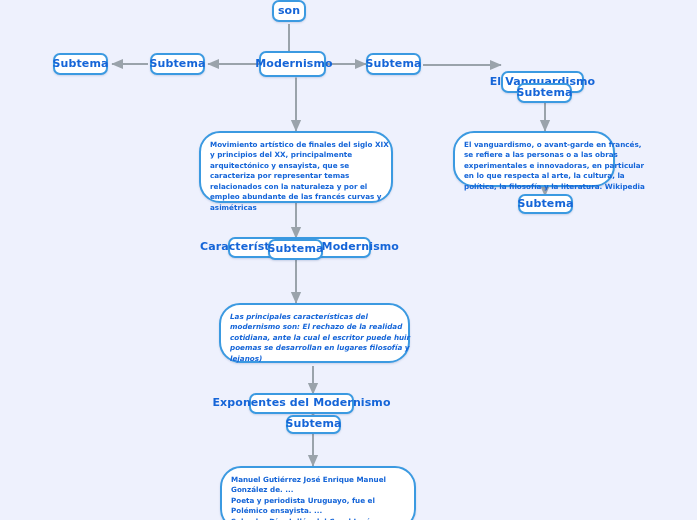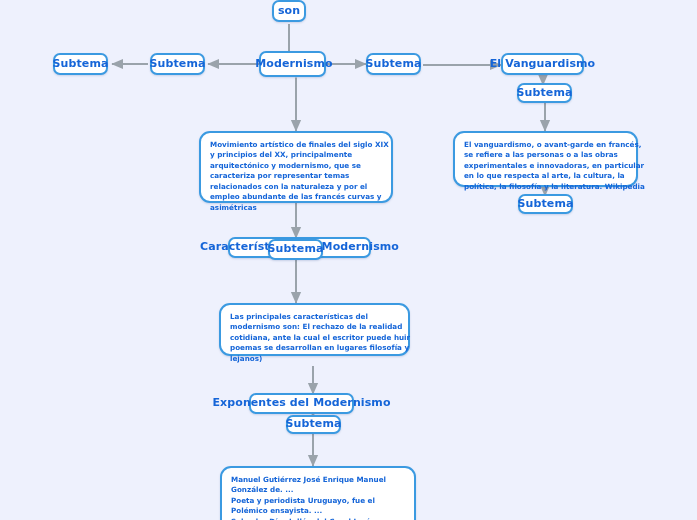--- a/index.html
+++ b/index.html
@@ -128,7 +128,7 @@
     <span>Subtema</span>
   </div>
 
-  <div class="node pill" style="left:501px; top:53px; width:83px; height:22px;">
+  <div class="node pill" style="left:501px; top:71px; width:83px; height:22px;">
     <span>El Vanguardismo</span>
   </div>
 

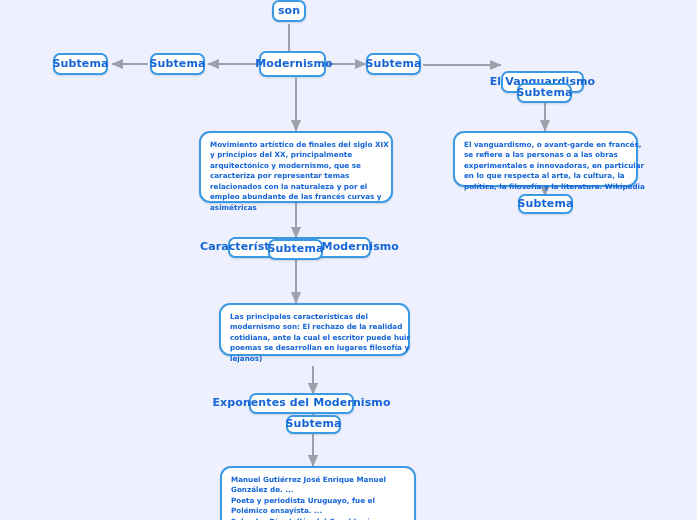--- a/index.html
+++ b/index.html
@@ -55,7 +55,7 @@
     padding: 7px 9px 8px 9px;
     font-size: 7.2px;
     line-height: 1.45;
-    border-radius: 11px;
+    border-radius: 21px;
     color: #1565d8;
     letter-spacing: 0;
   }

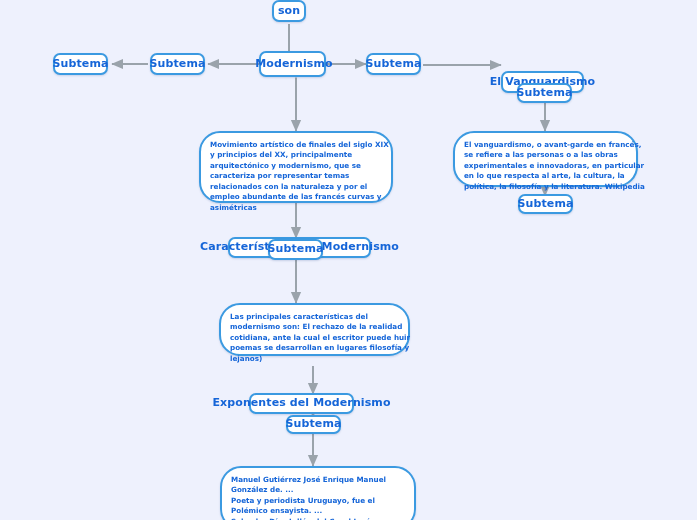--- a/index.html
+++ b/index.html
@@ -136,7 +136,7 @@
     <span>Subtema</span>
   </div>
 
-  <div class="node para" style="left:453px; top:131px; width:185px; height:56px;">
+  <div class="node para" style="left:453px; top:131px; width:162px; height:56px;">
     <span class="ln">El vanguardismo, o avant-garde en francés,</span>
     <span class="ln">se refiere a las personas o a las obras</span>
     <span class="ln">experimentales e innovadoras, en particular</span>

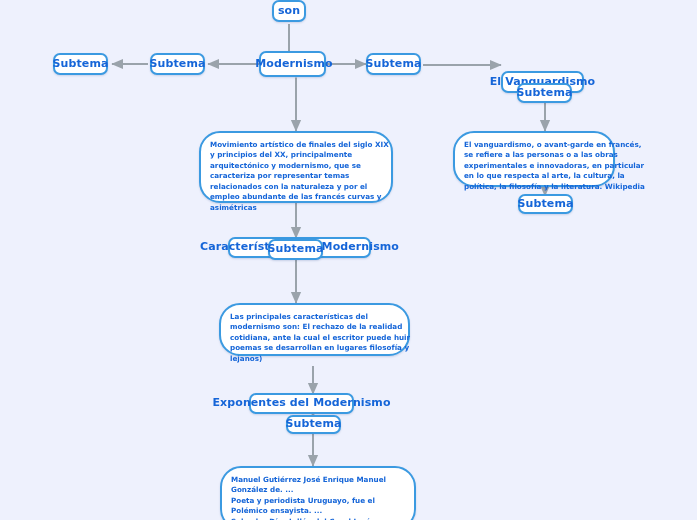--- a/index.html
+++ b/index.html
@@ -151,7 +151,7 @@
   <div class="node para" style="left:199px; top:131px; width:194px; height:72px;">
     <span class="ln">Movimiento artístico de finales del siglo XIX</span>
     <span class="ln">y principios del XX, principalmente</span>
-    <span class="ln">arquitectónico y modernismo, que se</span>
+    <span class="ln">arquitectónico y ensayista, que se</span>
     <span class="ln">caracteriza por representar temas</span>
     <span class="ln">relacionados con la naturaleza y por el</span>
     <span class="ln">empleo abundante de las francés curvas y</span>

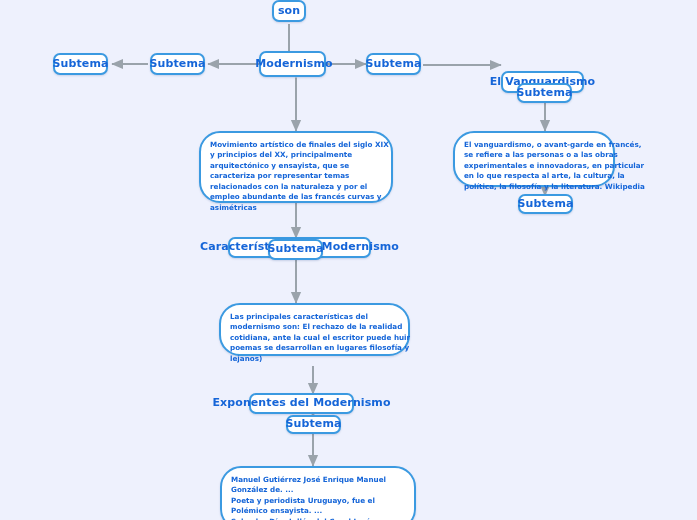--- a/index.html
+++ b/index.html
@@ -166,7 +166,7 @@
     <span>Subtema</span>
   </div>
 
-  <div class="node para" style="left:219px; top:303px; width:191px; height:53px;">
+  <div class="node para" style="left:219px; top:303px; width:191px; height:60px;font-style:italic;">
     <span class="ln">Las principales características del</span>
     <span class="ln">modernismo son: El rechazo de la realidad</span>
     <span class="ln">cotidiana, ante la cual el escritor puede huir</span>

